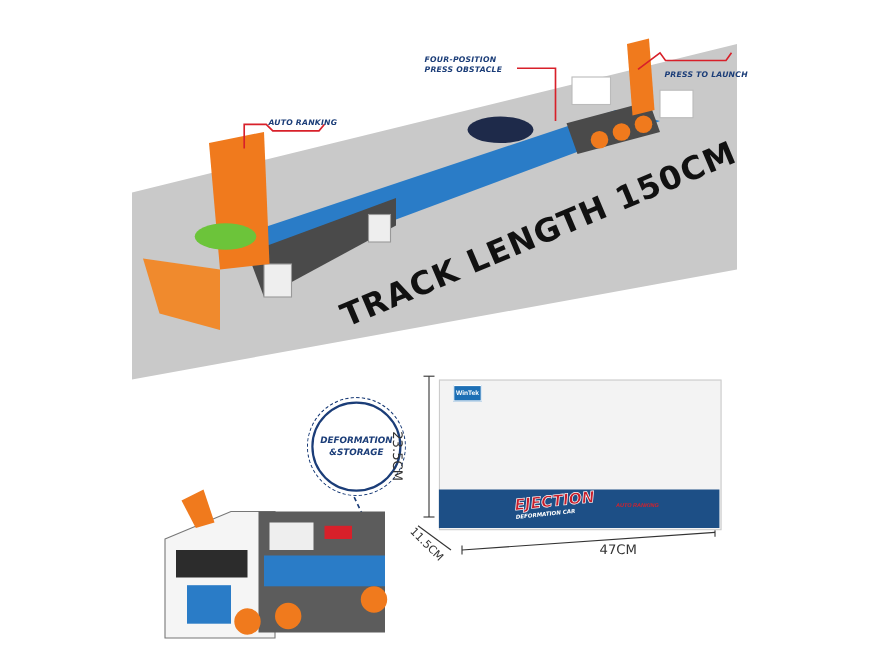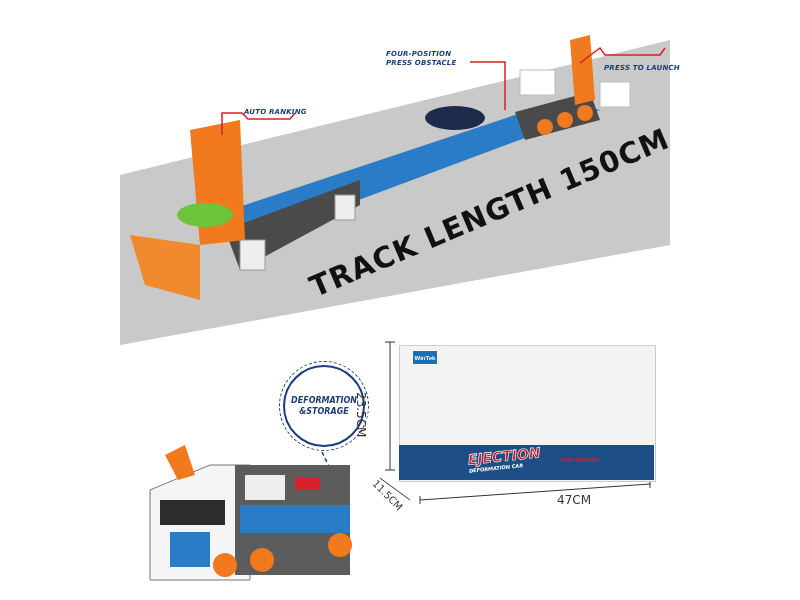--- a/index.html
+++ b/index.html
@@ -114,6 +114,6 @@
 
 <div class="abs dim-text" style="left:368px;top:392px;transform:rotate(90deg);transform-origin:left top;">23.5CM</div>
 <div class="abs dim-text" style="left:378px;top:478px;transform:rotate(45deg);transform-origin:left top;font-size:10px;">11.5CM</div>
-<div class="abs dim-text" style="left:557px;top:493px;">47CM</div>
+<div class="abs dim-text" style="left:545px;top:493px;">47CM</div>
 
 </body></html>

